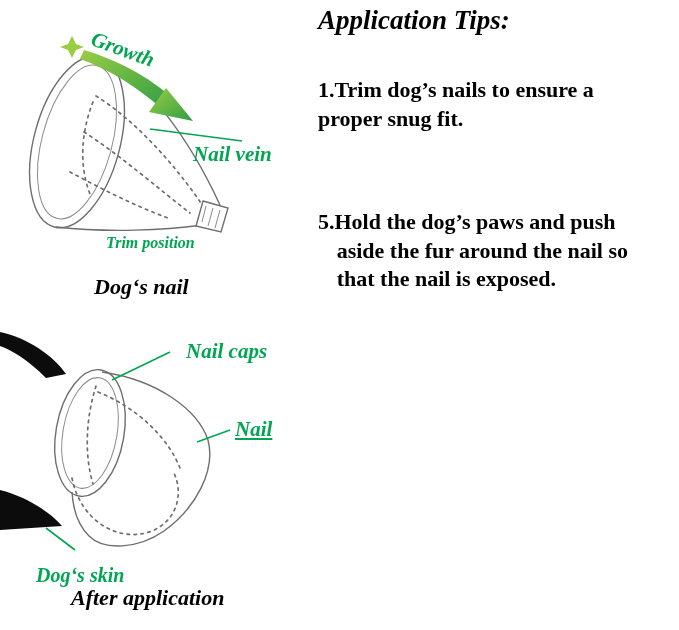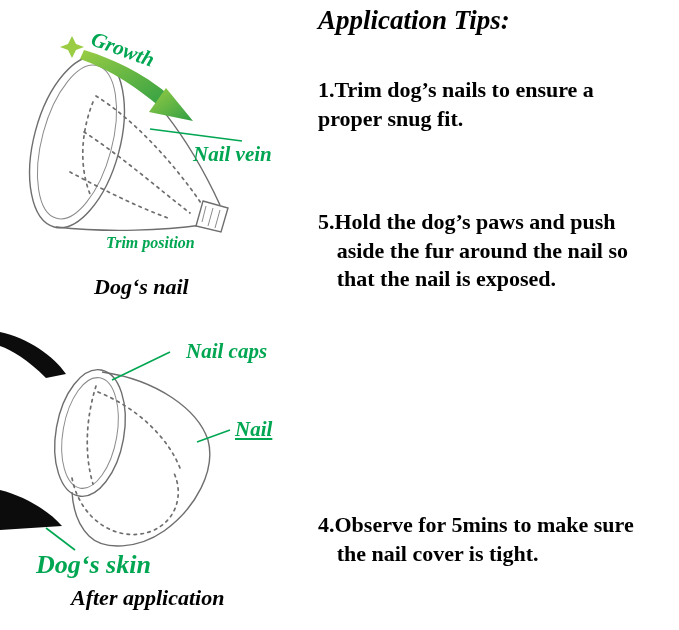--- a/index.html
+++ b/index.html
@@ -111,7 +111,6 @@
   <h1 class="tips-title">Application Tips:</h1>
   <p class="tip t1">1.Trim dog’s nails to ensure a proper snug fit.</p>
   <p class="tip t2 hang">5.Hold the dog’s paws and push aside the fur around the nail so that the nail is exposed.</p>
-  <p class="tip t4 hang">4.Observe for 5mins to make sure the nail cover is tight.</p>
 
 </div>
 

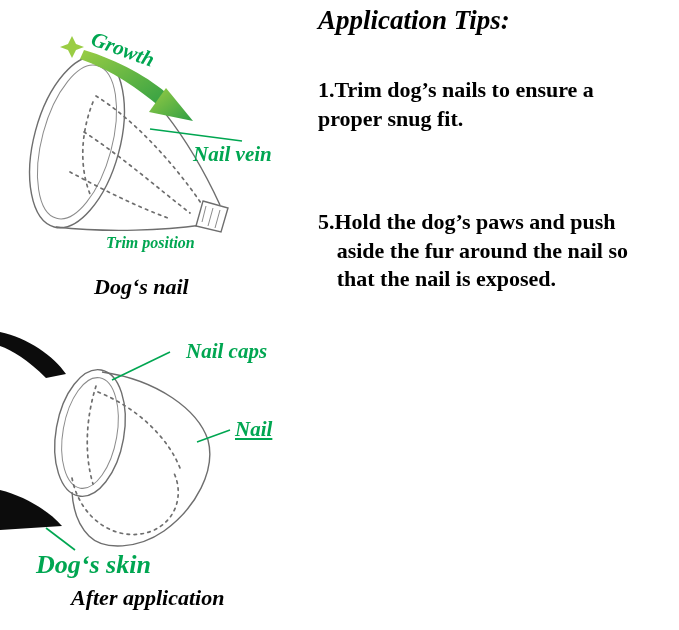--- a/index.html
+++ b/index.html
@@ -30,7 +30,7 @@
   .label.trim-position { left:106px; top:234px; font-size:16px; }
   .label.nail-caps { left:186px; top:339px; }
   .label.nail { left:235px; top:417px;text-decoration:underline; }
-  .label.dogs-skin { left:36px; top:550px; font-size:26px; }
+  .label.dogs-skin { left:36px; top:564px; font-size:20px; }
 
   .caption {
     position:absolute; font-weight:bold; font-style:italic;

